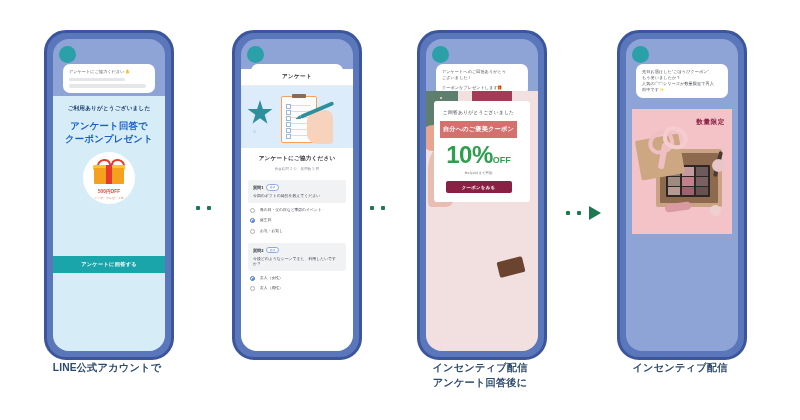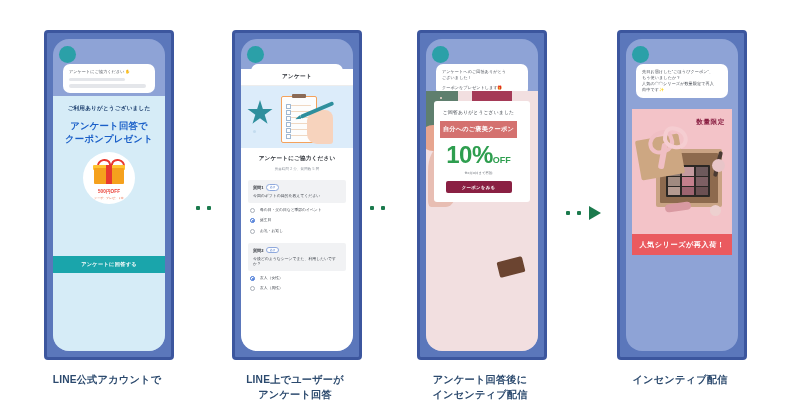--- a/index.html
+++ b/index.html
@@ -23,7 +23,7 @@
     position:absolute;top:30px;left:32px;
     width:130px;height:330px;
     background:#5b77bb;
-    border-radius:4px;
+    border-radius:22px;
     border:3px solid #3c569e;
     box-sizing:border-box;
     overflow:hidden;

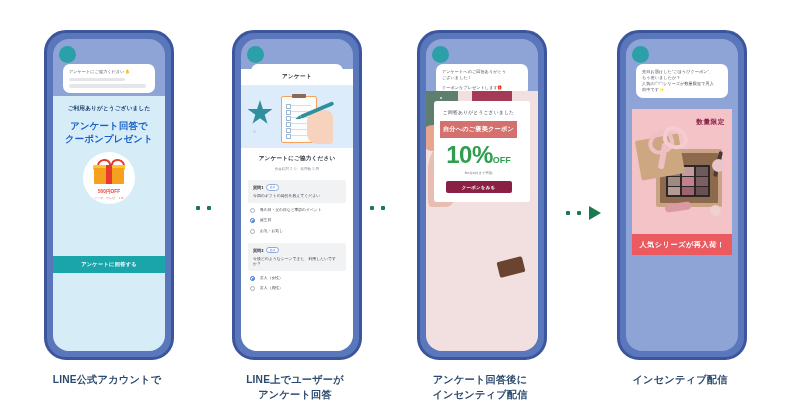--- a/index.html
+++ b/index.html
@@ -467,9 +467,6 @@
                 <div class="r"></div>
             </div>
           </div>
-          <div class="promo-band">
-            <span>人気シリーズが再入荷！</span>
-          </div>
         </div>
 
       </div>

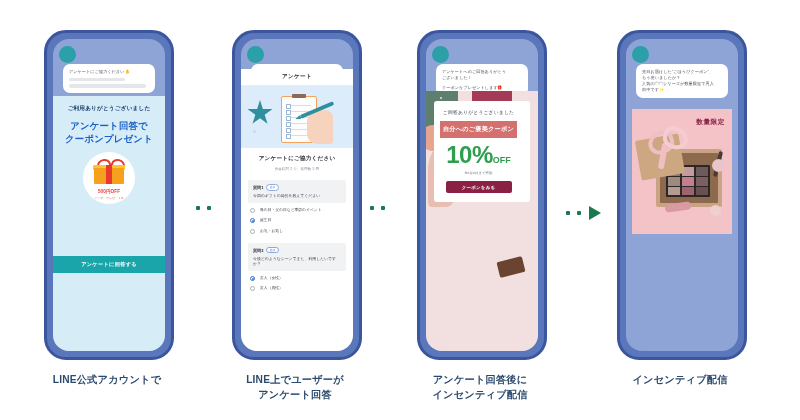--- a/index.html
+++ b/index.html
@@ -230,7 +230,7 @@
 
   
   .caption{
-    position:absolute;left:0;right:0;top:372px;text-align:center;
+    position:absolute;left:0;right:0;top:360px;text-align:center;
     font-size:10.2px;font-weight:bold;color:#2c4a6e;line-height:15px;letter-spacing:.2px;
   }
 </style>

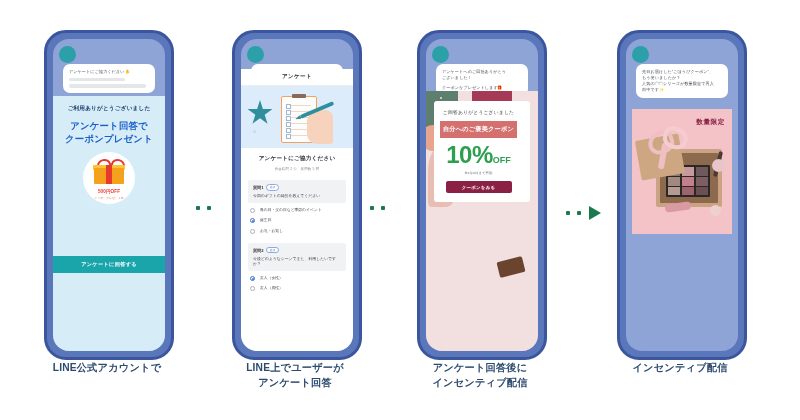--- a/index.html
+++ b/index.html
@@ -371,10 +371,6 @@
 
       </div>
     </div>
-    <div class="caption">
-      <div>LINE上でユーザーが</div>
-      <div>アンケート回答</div>
-    </div>
   </div>
 
   <div class="step step-3">

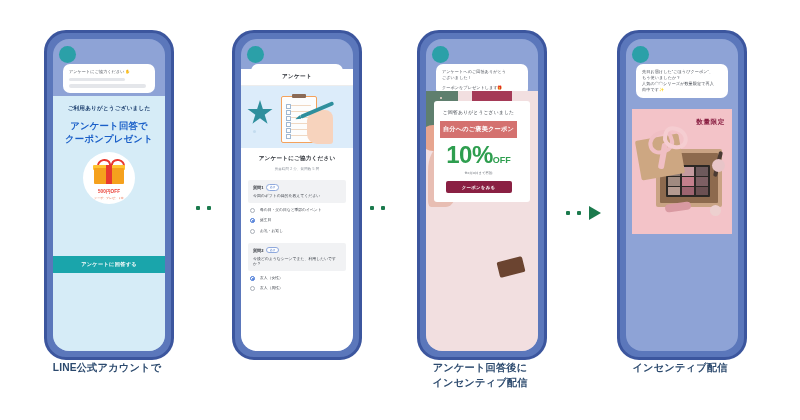--- a/index.html
+++ b/index.html
@@ -413,8 +413,8 @@
       </div>
     </div>
     <div class="caption">
+      <div>インセンティブ配信</div>
       <div>アンケート回答後に</div>
-      <div>インセンティブ配信</div>
     </div>
   </div>
 

